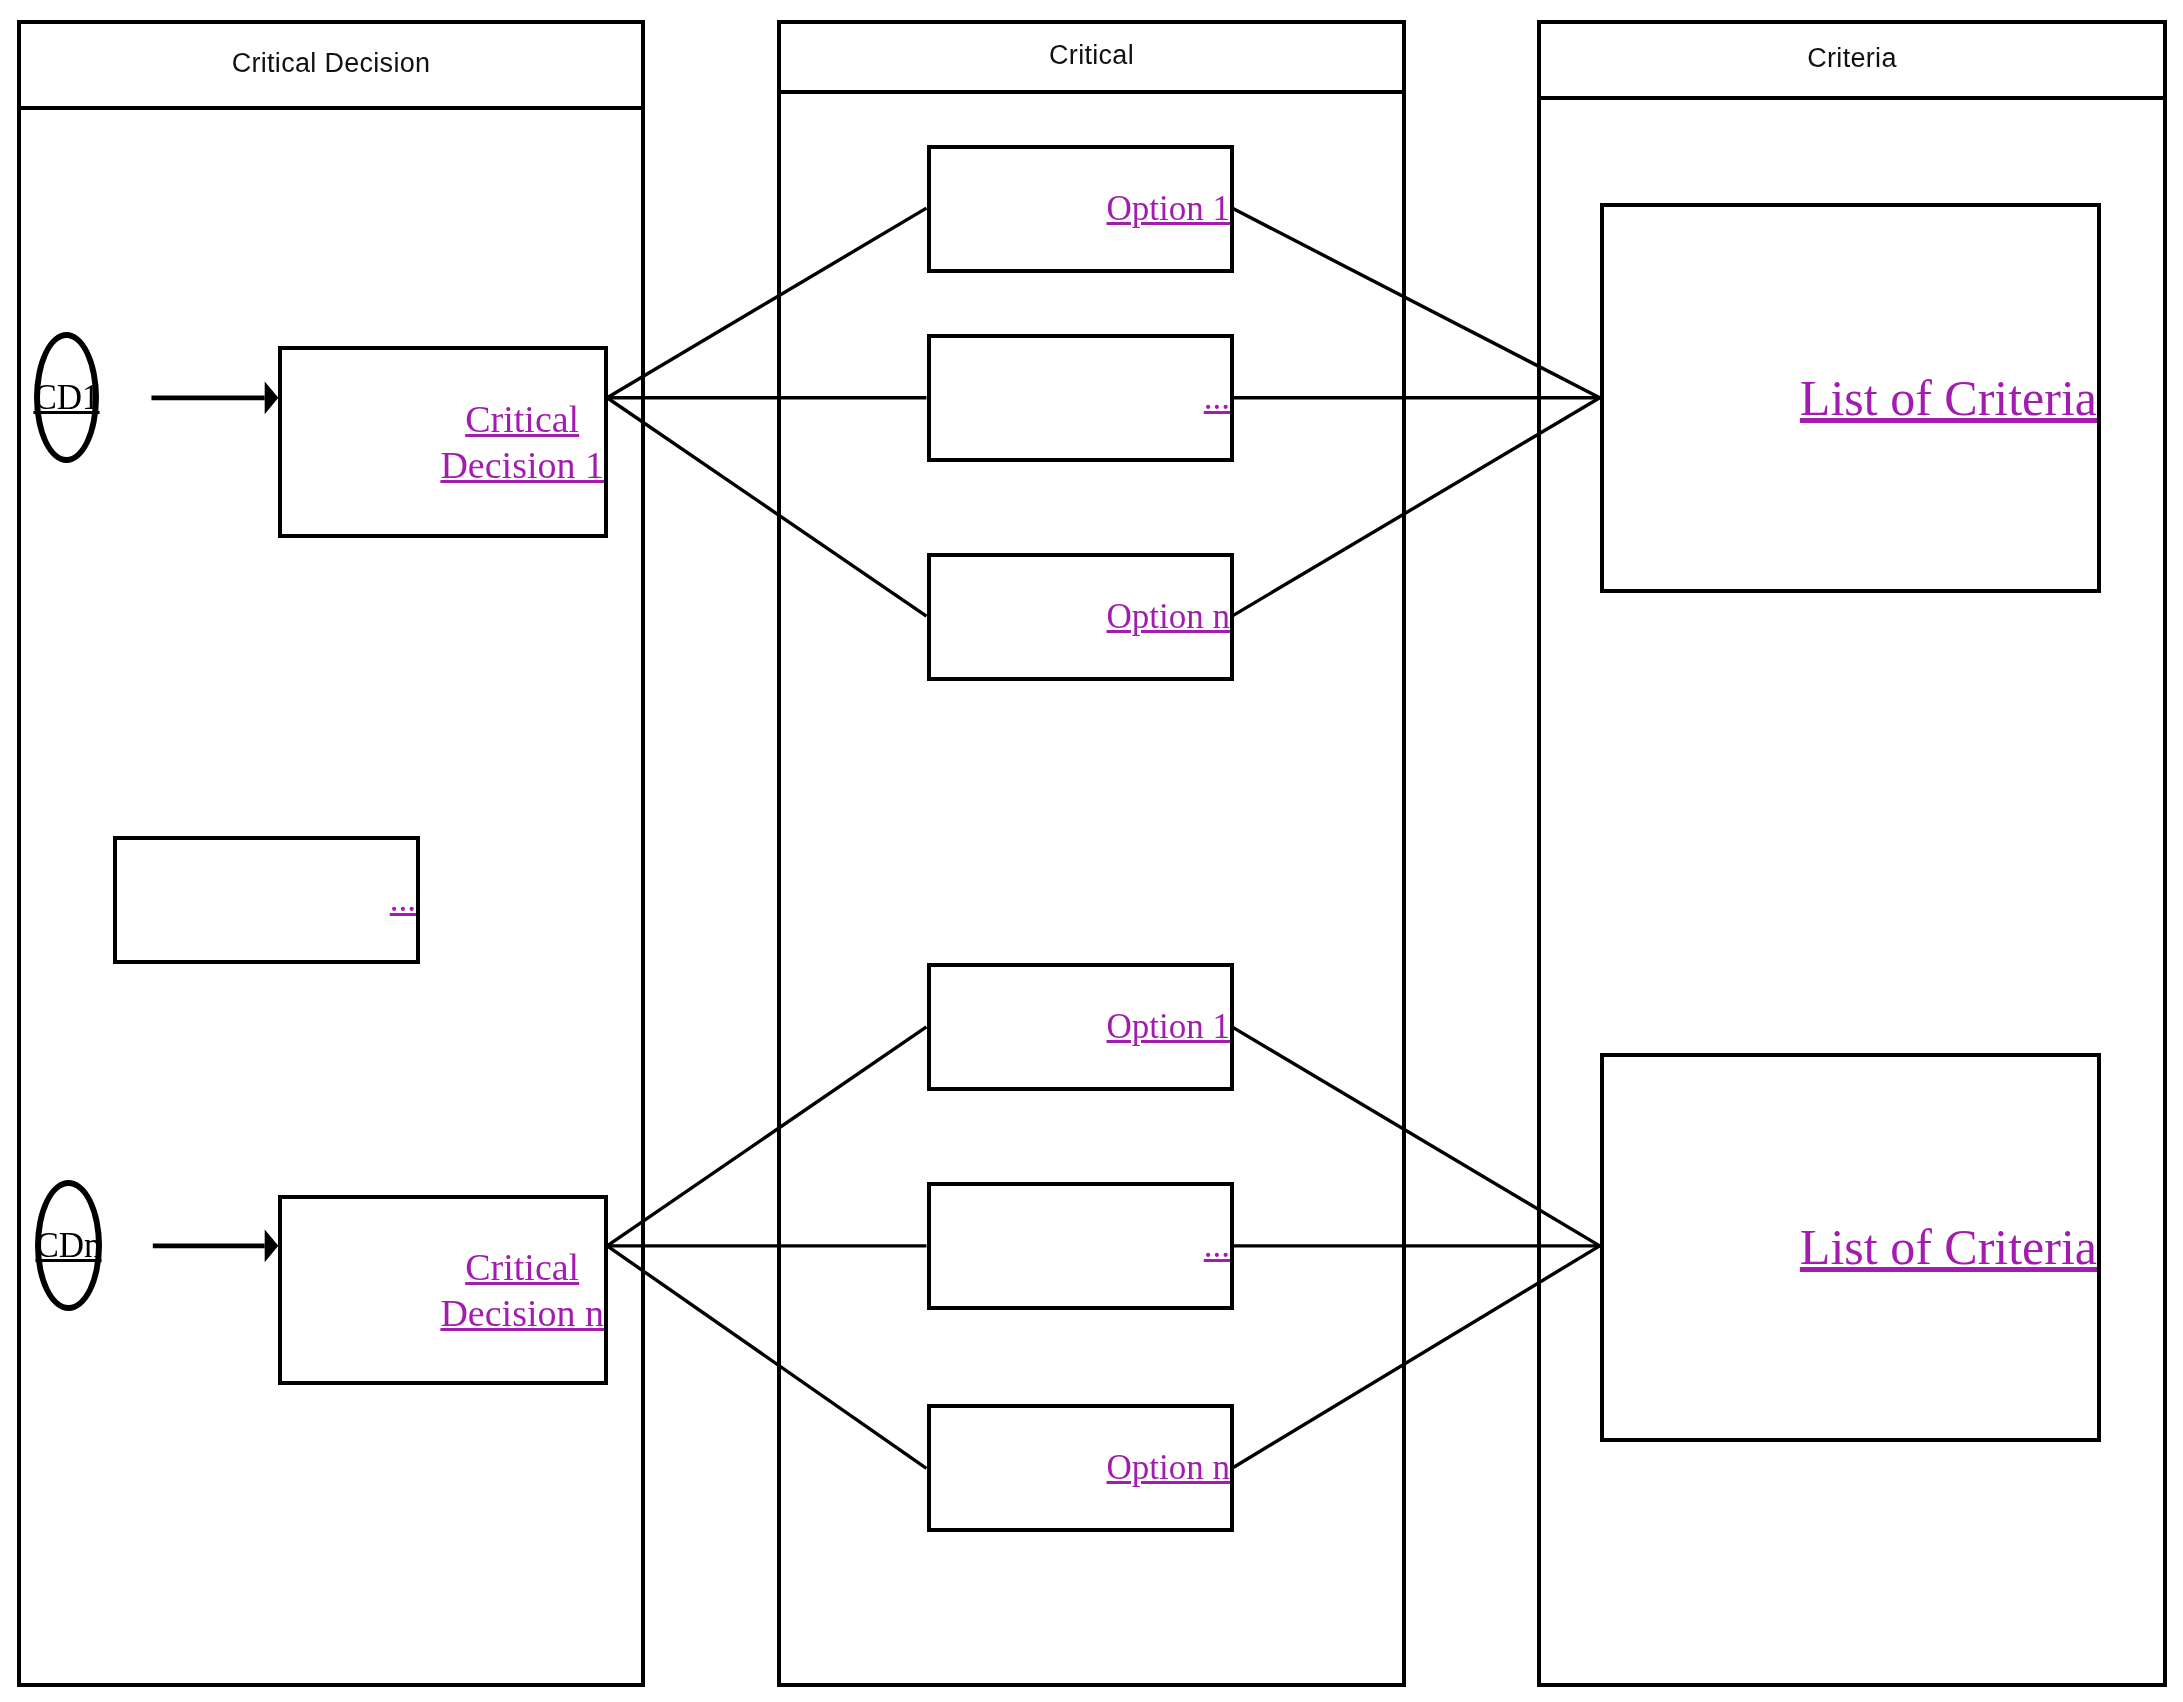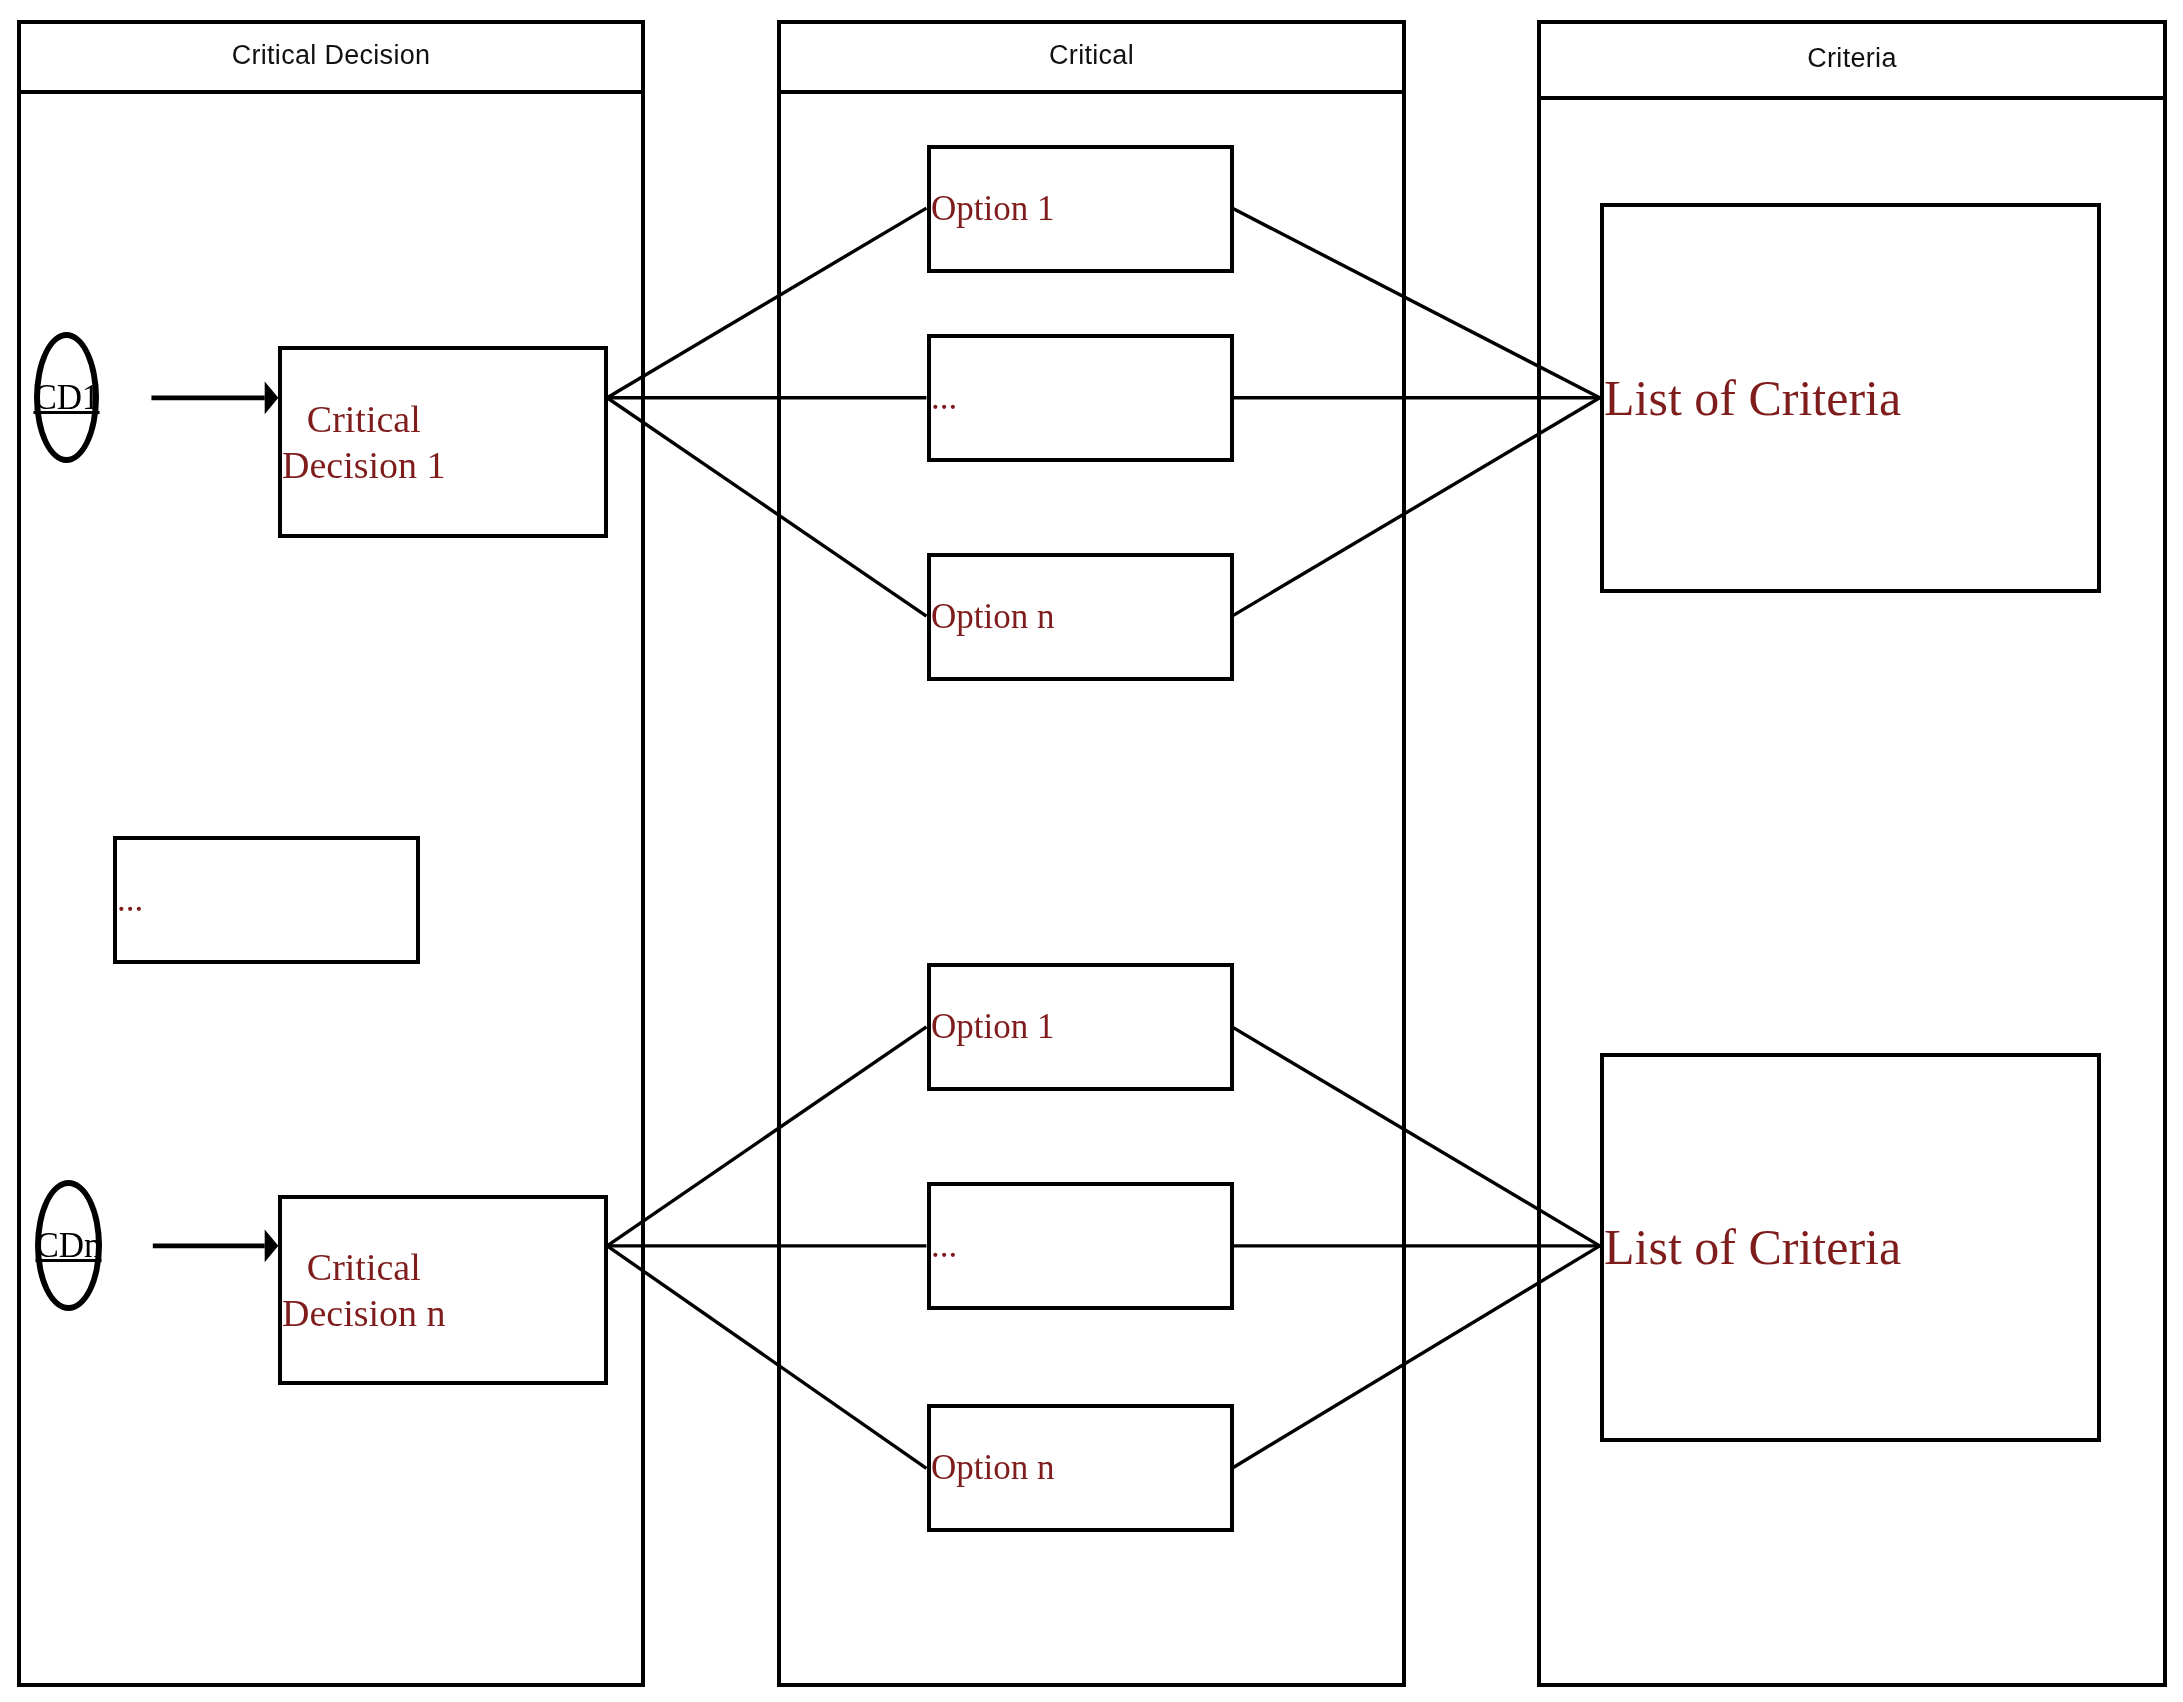--- a/index.html
+++ b/index.html
@@ -99,7 +99,7 @@
 <div id="canvas">
 
   <div class="lane" style="left:17px; top:20px; width:628px; height:1667px;"></div>
-  <div class="lane-header" style="left:17px; top:20px; width:628px; height:74px;">Critical Decision</div>
+  <div class="lane-header" style="left:17px; top:20px; width:628px; height:90px;">Critical Decision</div>
 
   <div class="lane" style="left:777px; top:20px; width:629px; height:1667px;"></div>
   <div class="lane-header" style="left:777px; top:20px; width:629px; height:74px;">Critical</div>

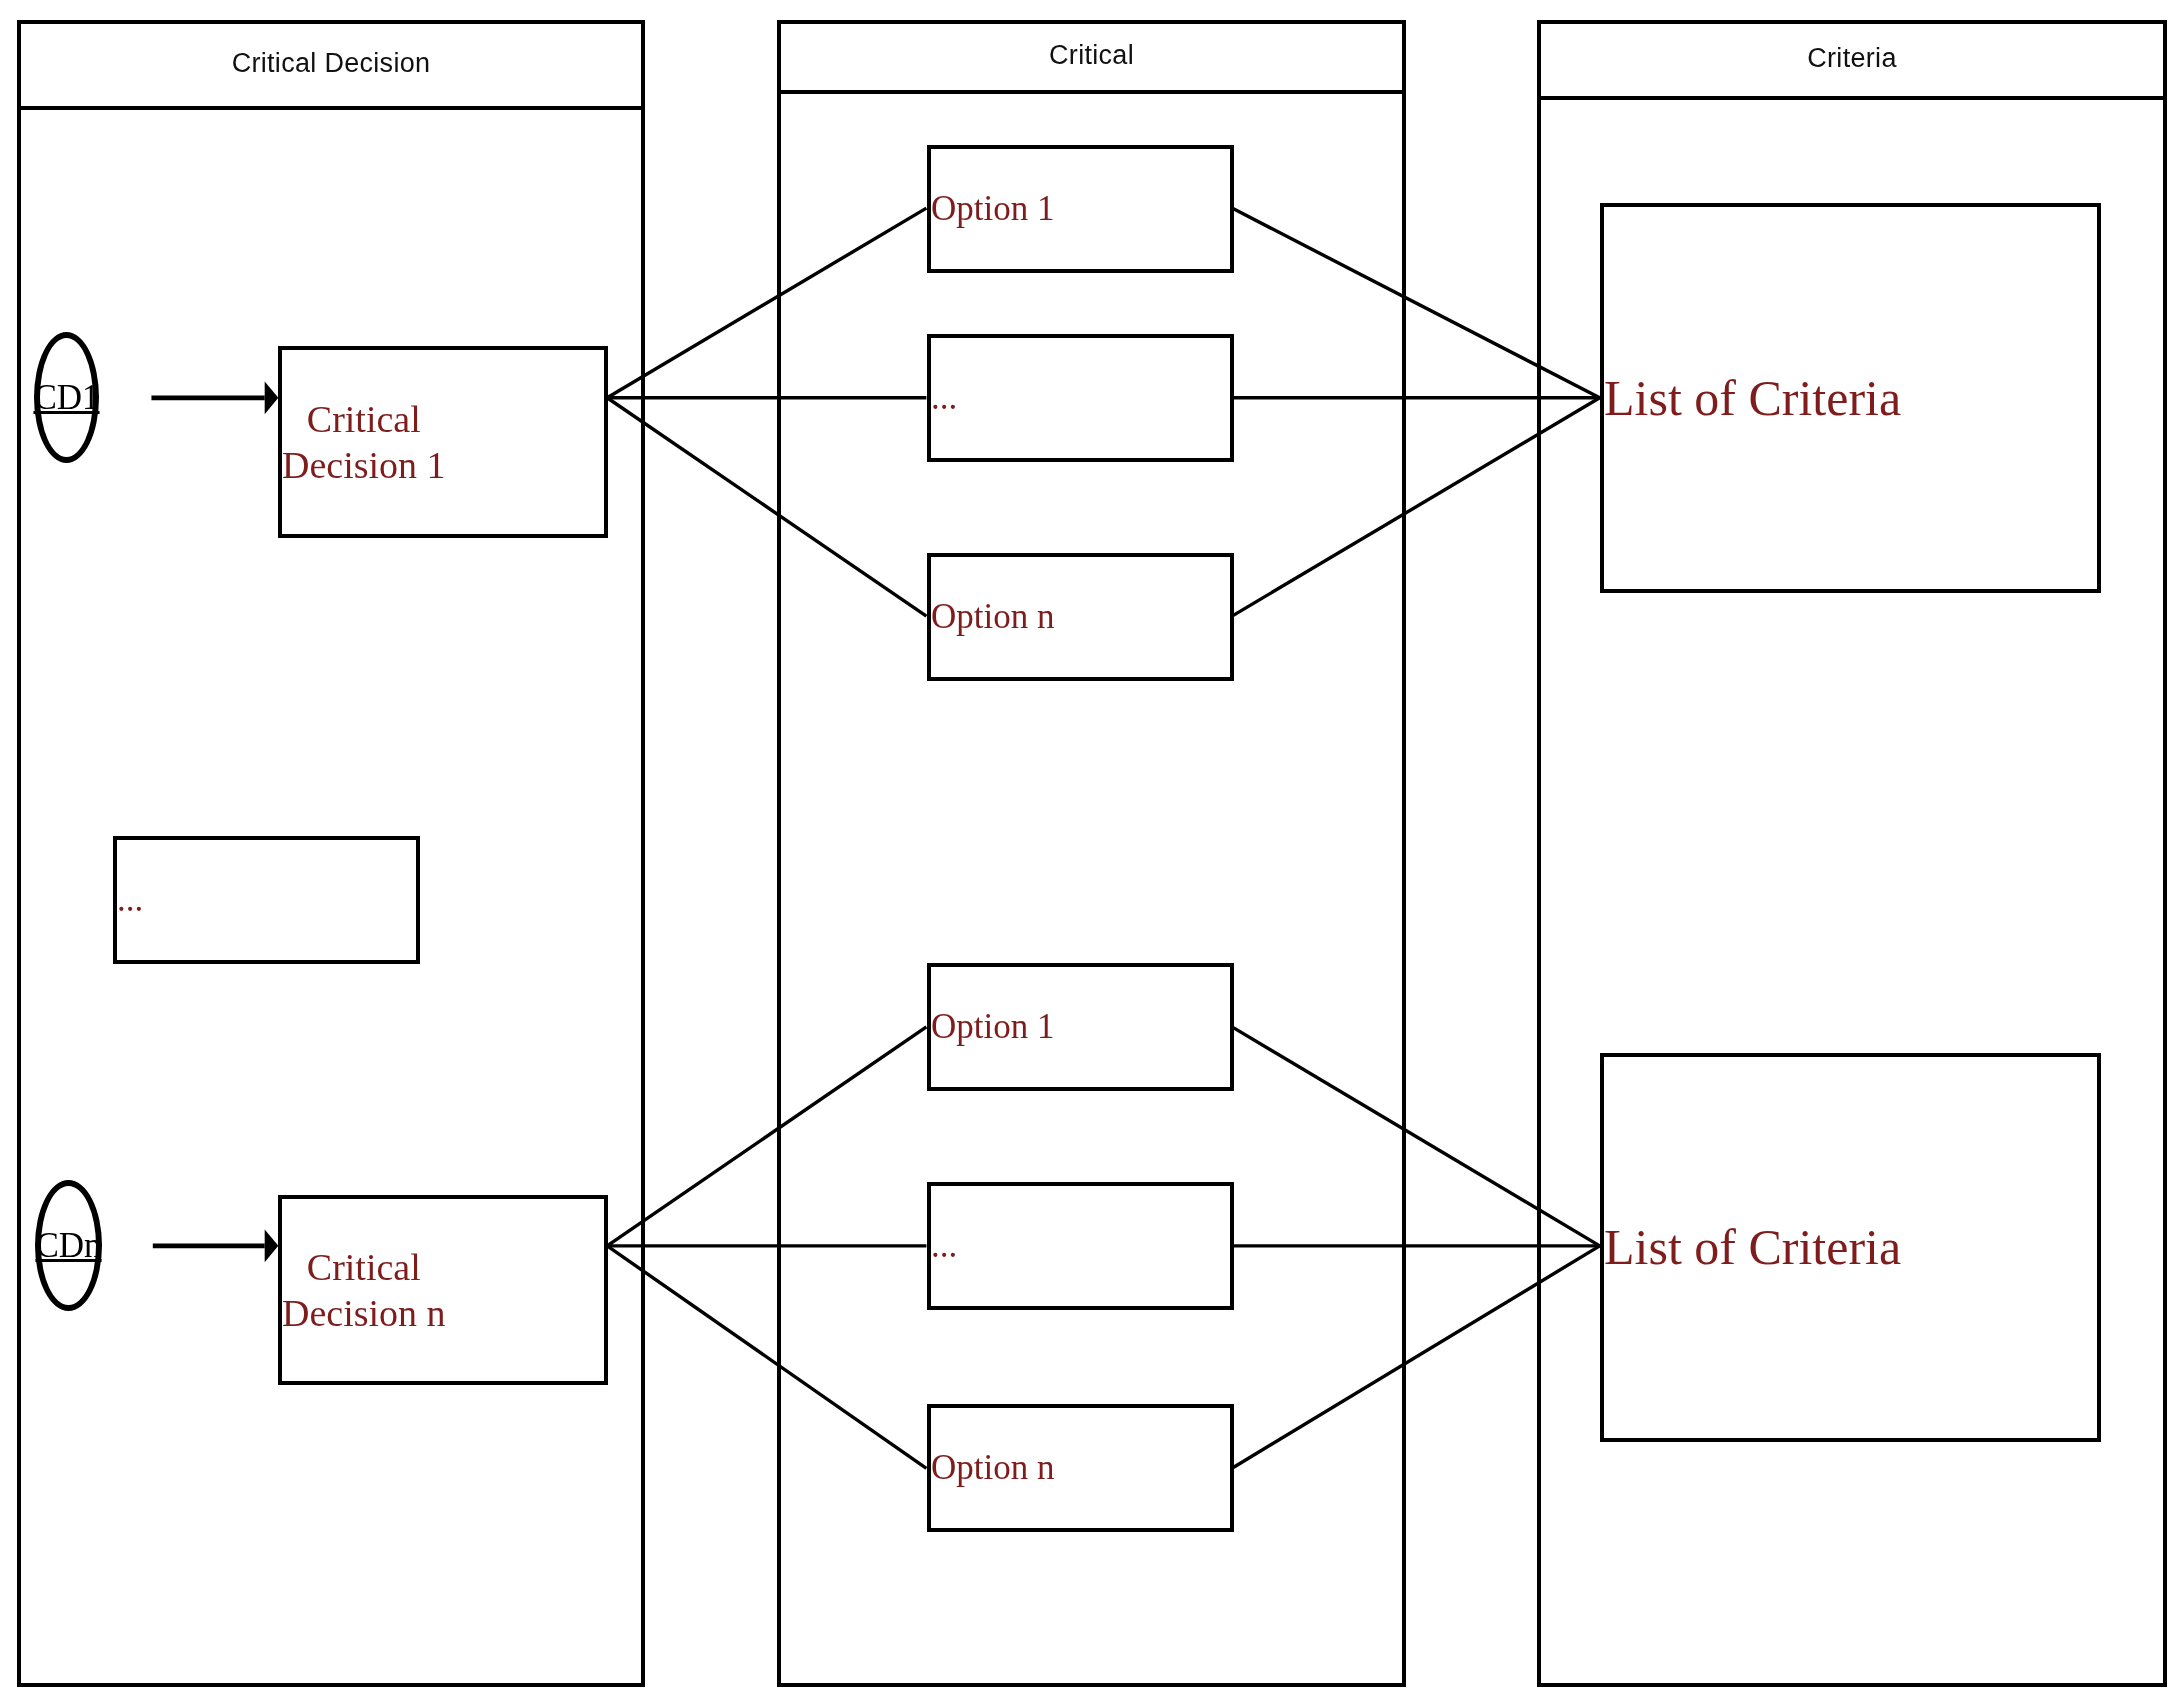--- a/index.html
+++ b/index.html
@@ -44,11 +44,12 @@
     background: #ffffff;
     display: flex;
     align-items: center;
-    justify-content: flex-start;
+    justify-content: flex-end;
     text-align: center;
-    color: #7f1d1d;
+    color: #a21caf;
     line-height: 1.22;
     z-index: 5;
+    text-decoration: underline;
   }
   .node.decision { font-size: 38px; margin-top: 44px; }
   .node.option   { font-size: 35px; }

